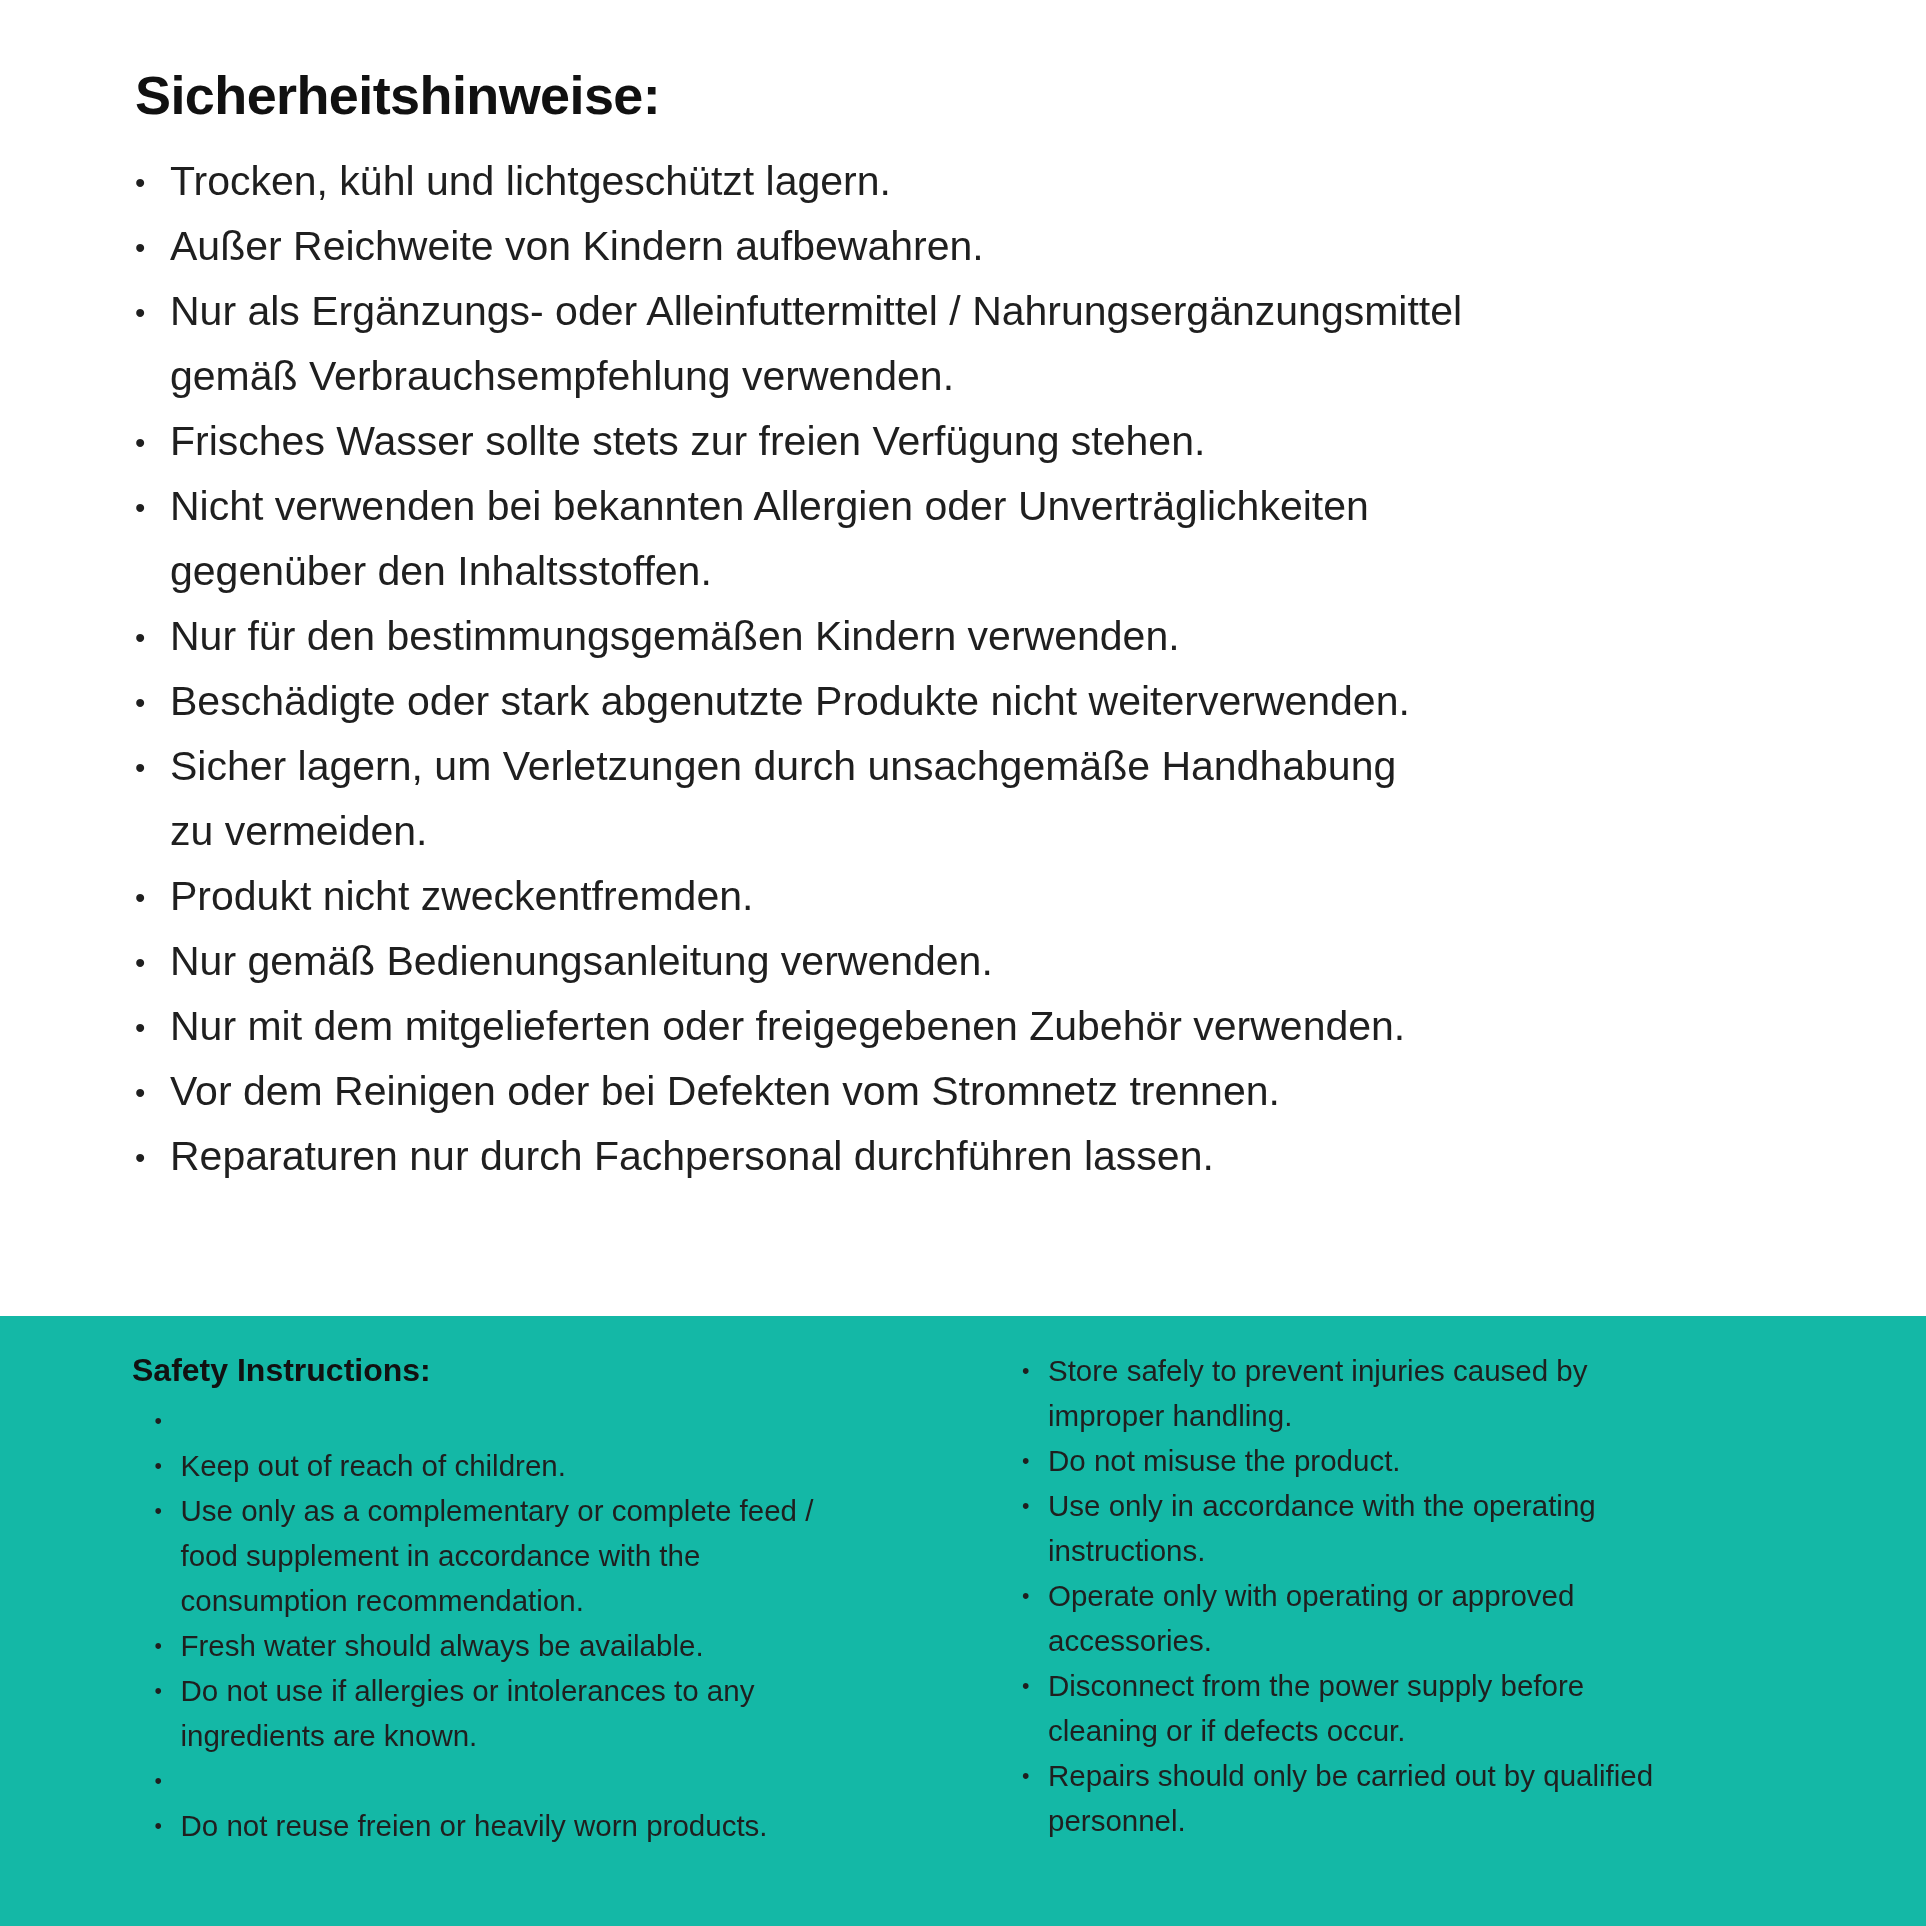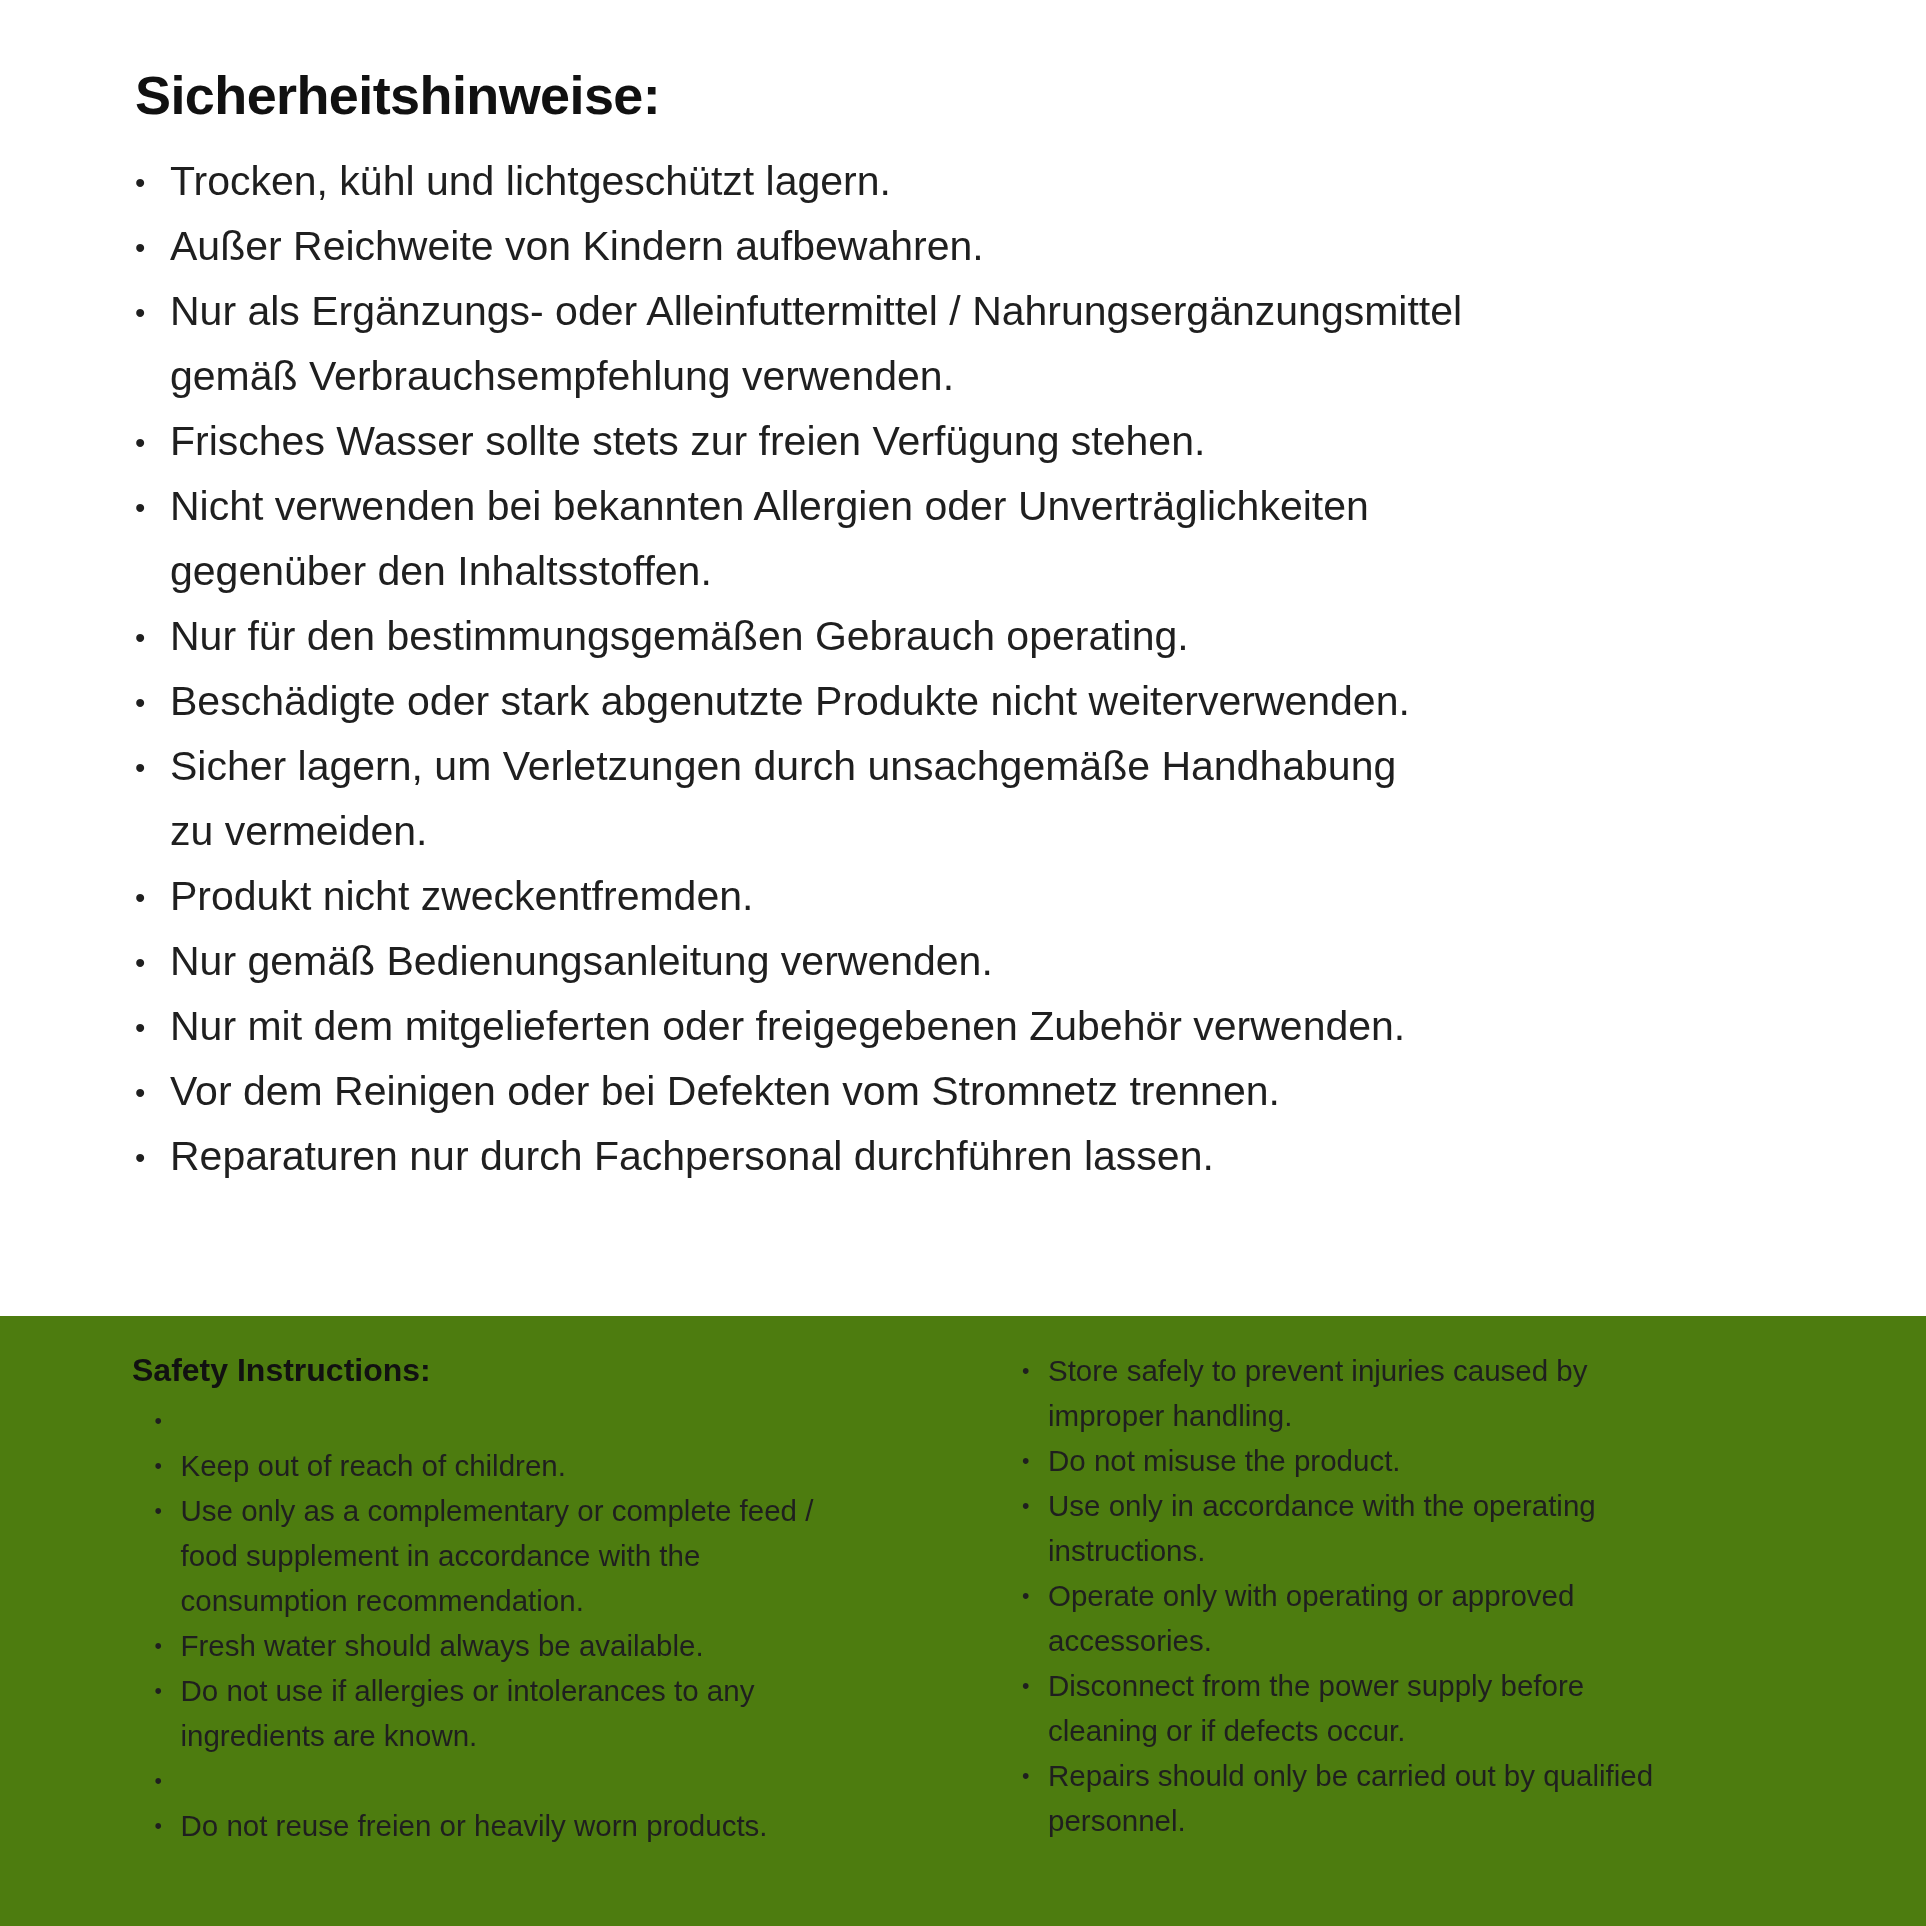--- a/index.html
+++ b/index.html
@@ -111,7 +111,7 @@
       </li>
         <li>
         <span class="bullet">•</span>
-        <span class="item-text">Nur für den bestimmungsgemäßen Gebrauch operating.</span>
+        <span class="item-text">Nur für den bestimmungsgemäßen Kindern verwenden.</span>
       </li>
         <li>
         <span class="bullet">•</span>

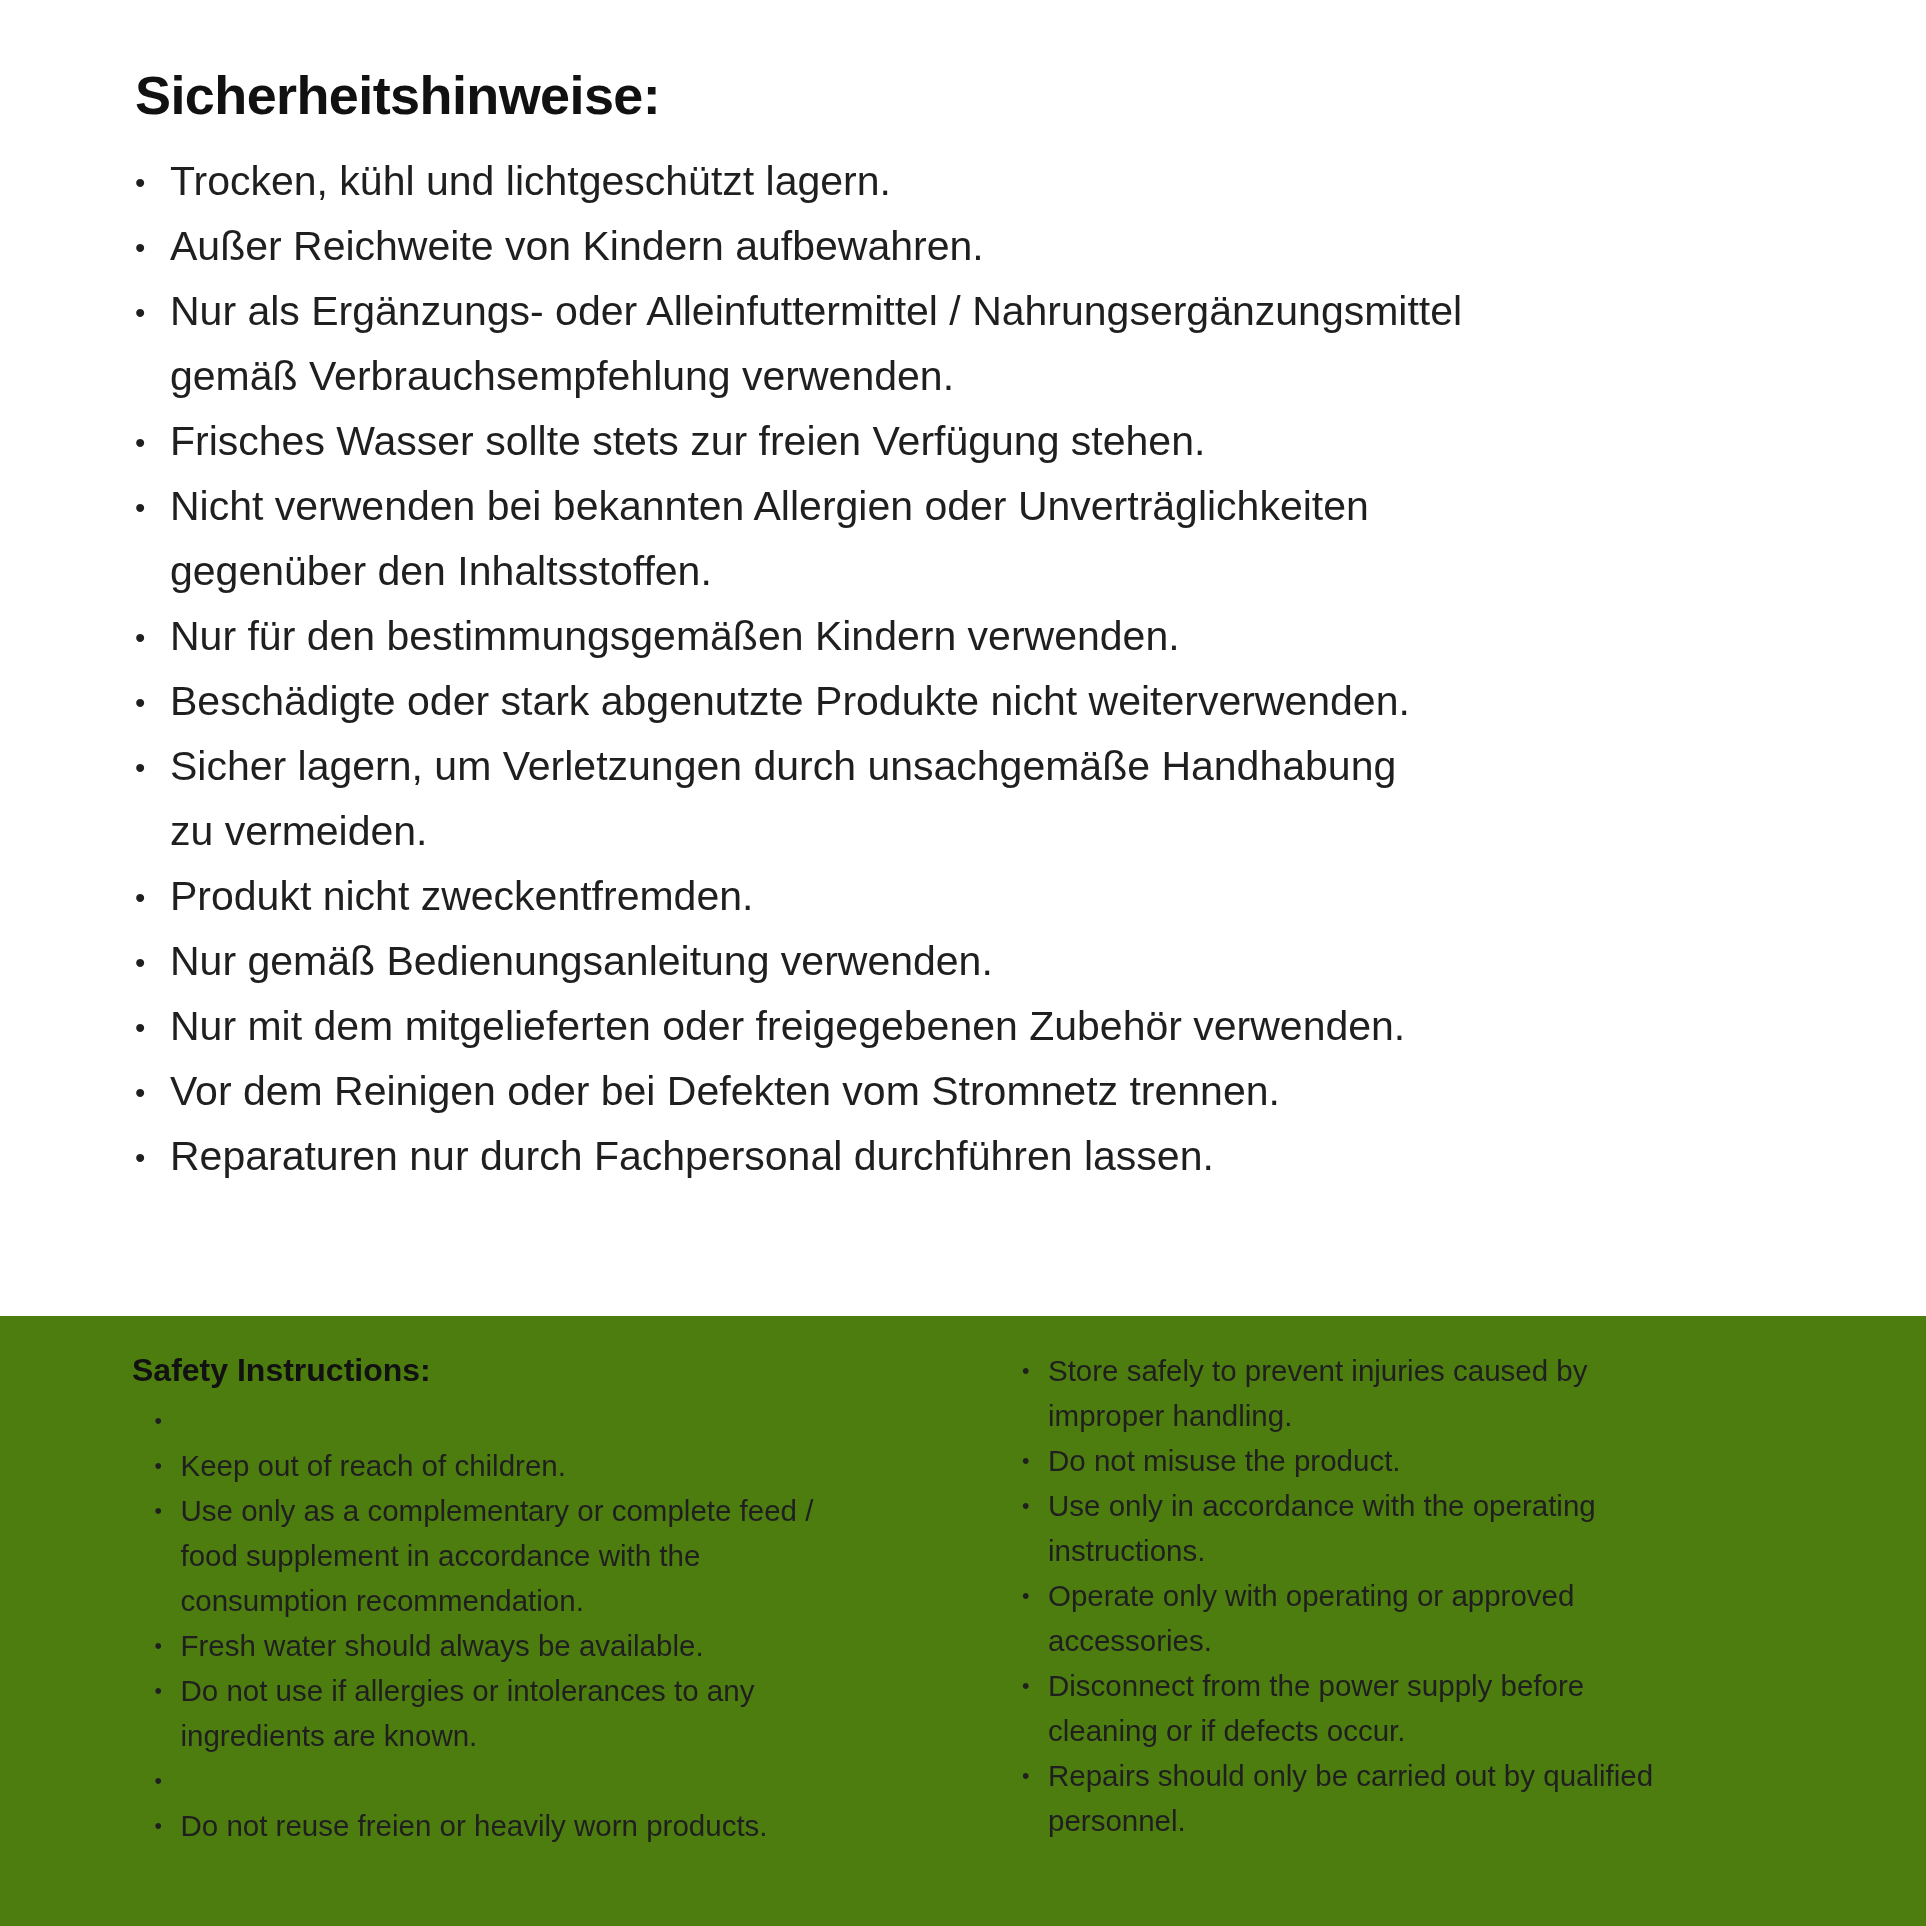--- a/index.html
+++ b/index.html
@@ -49,7 +49,7 @@
     position: absolute;
     left: 0; top: 1316px;
     width: 1926px; height: 610px;
-    background: #4d7c0f;
+    background: #14b8a6;
   }
   .en-col-left {
     position: absolute;

